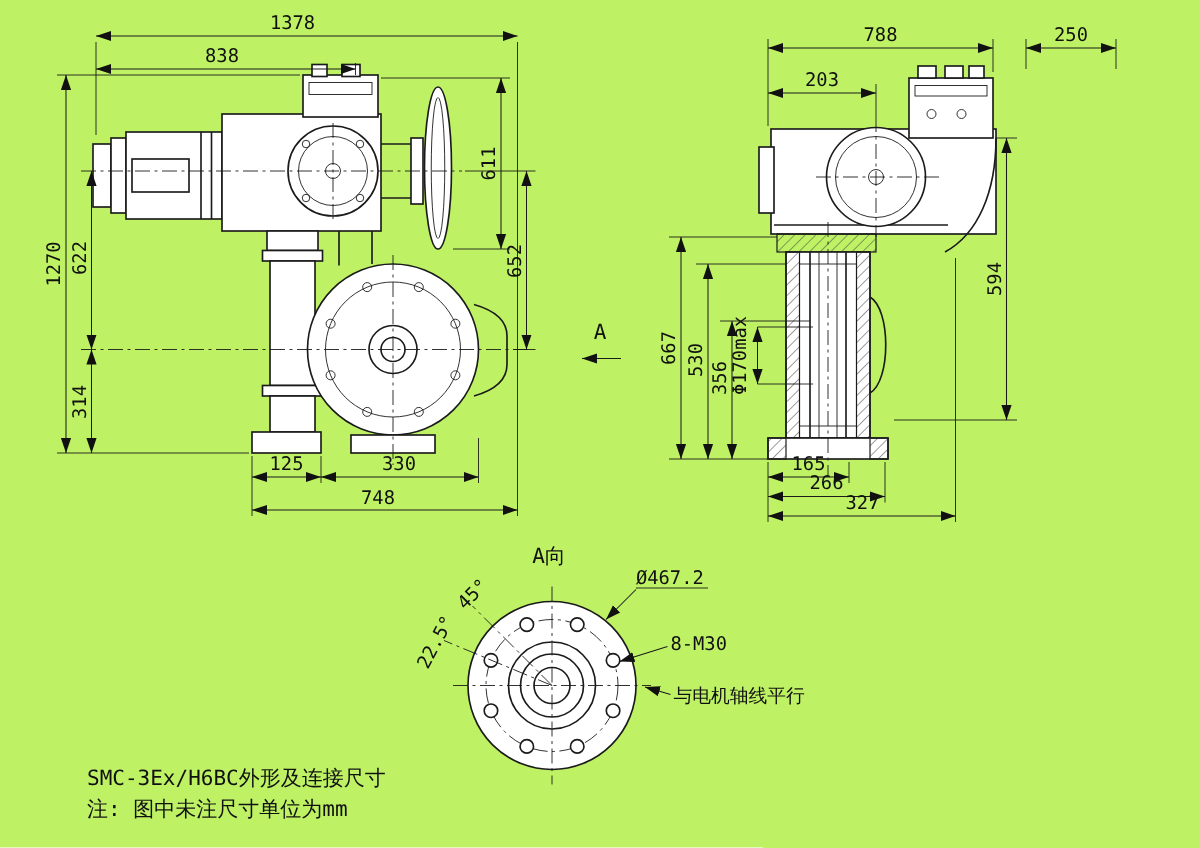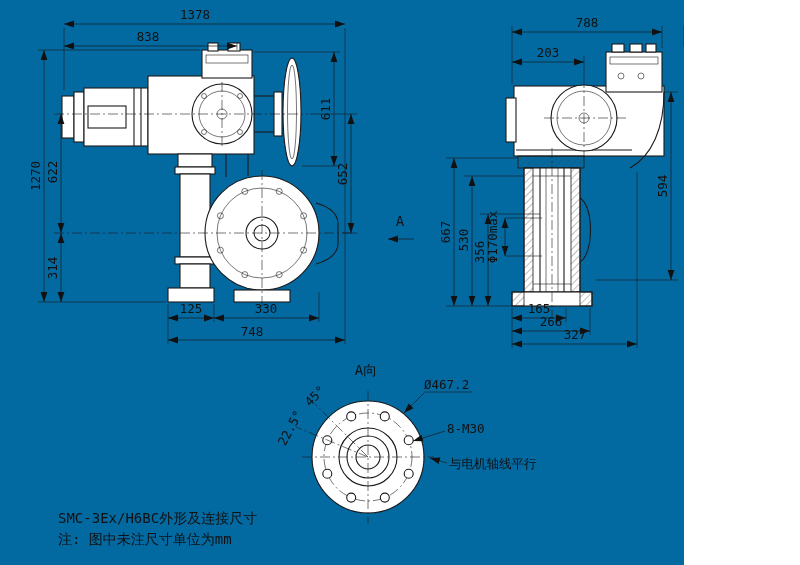--- a/index.html
+++ b/index.html
@@ -3,7 +3,7 @@
 <meta charset="utf-8">
 <style>
   html,body{margin:0;padding:0;background:#ffffff;}
-  .stage{position:relative;width:684px;height:565px;background:#0369a1;overflow:hidden;}
+  .stage{position:relative;width:800px;height:565px;background:#bef264;overflow:hidden;}
   svg{display:block;}
   .ol  {fill:none;stroke:#1b1b1b;stroke-width:1.1;}
   .olf {fill:#ffffff;stroke:#1b1b1b;stroke-width:1.1;}

